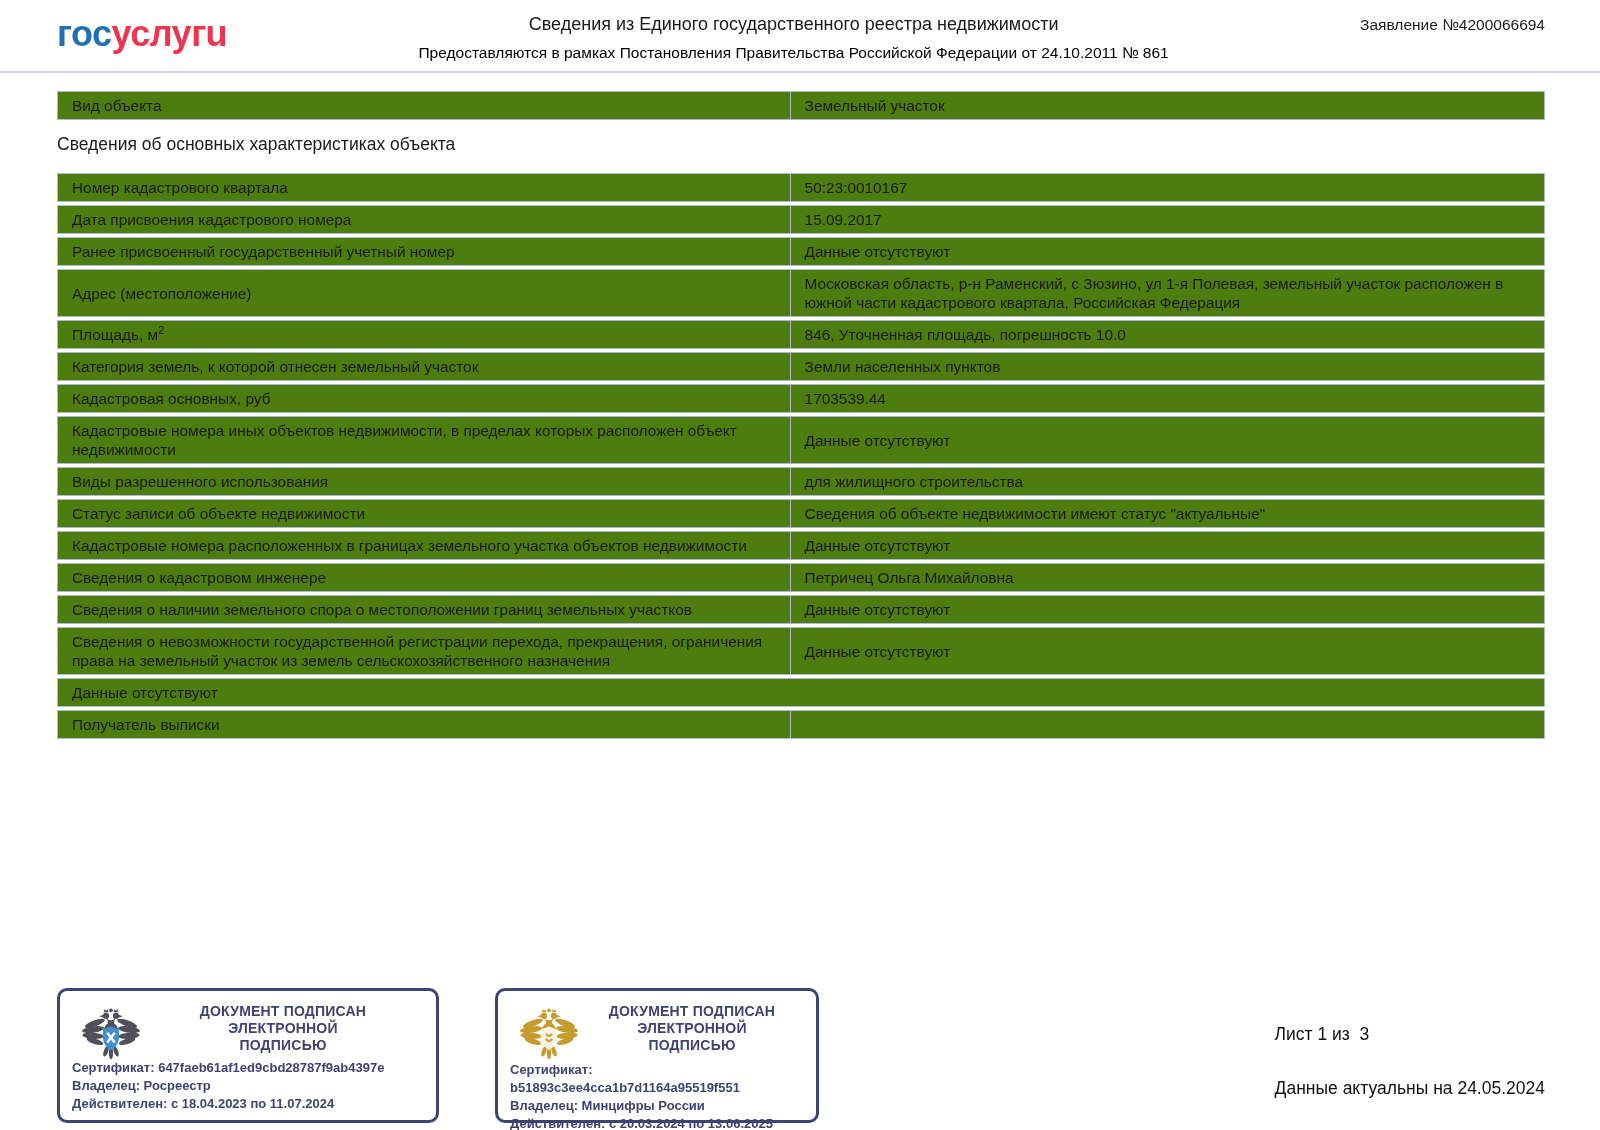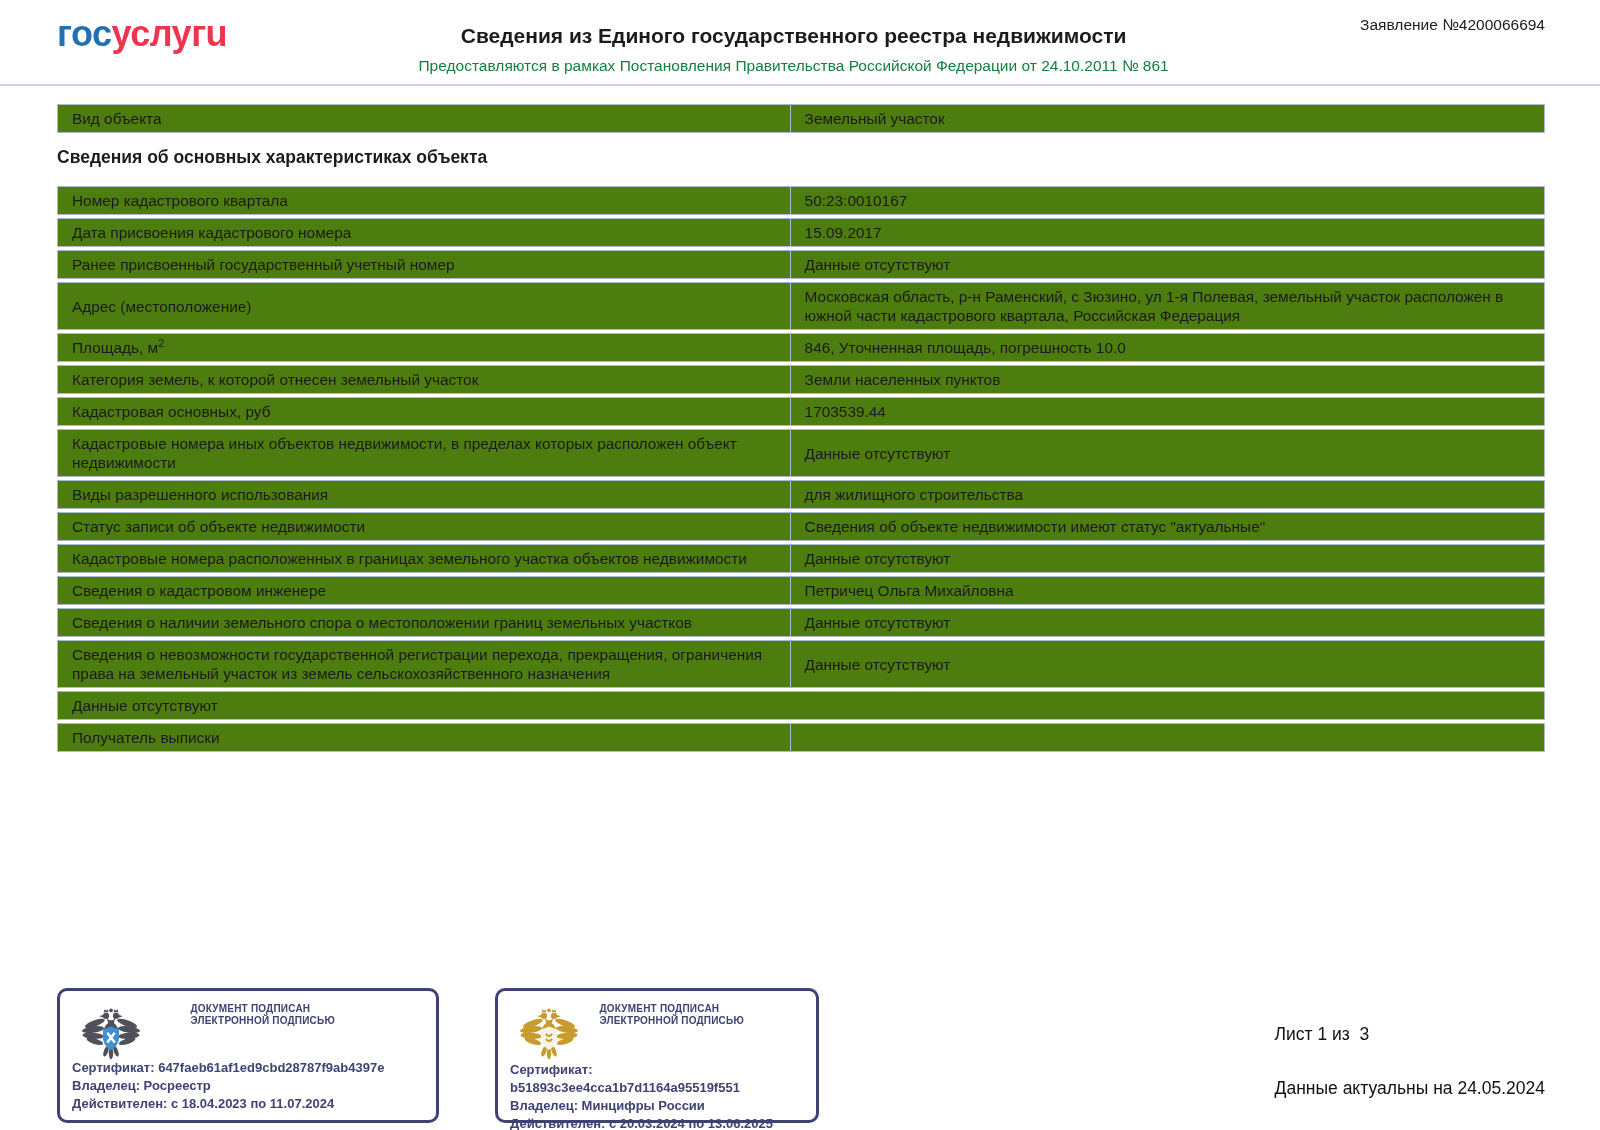--- a/index.html
+++ b/index.html
@@ -20,7 +20,7 @@
   .logo .lg-blue { color:#2070b4; }
   .logo .lg-red  { color:#ee3550; }
   .header-center { flex:1; text-align:center; padding:0 20px; }
-  .doc-title { font-size:21px; font-weight:700; margin-top:12px; }
+  .doc-title { font-size:18px; font-weight:400; margin-top:2px; }
   .doc-subtitle { font-size:15.5px; margin-top:9px; color:#15803d; }
   .application-number { font-size:15.5px; margin-top:4px; white-space:nowrap; }
   .header-divider { border:none; border-top:2px solid #ccd4e3; margin-top:9px; width:1600px; }

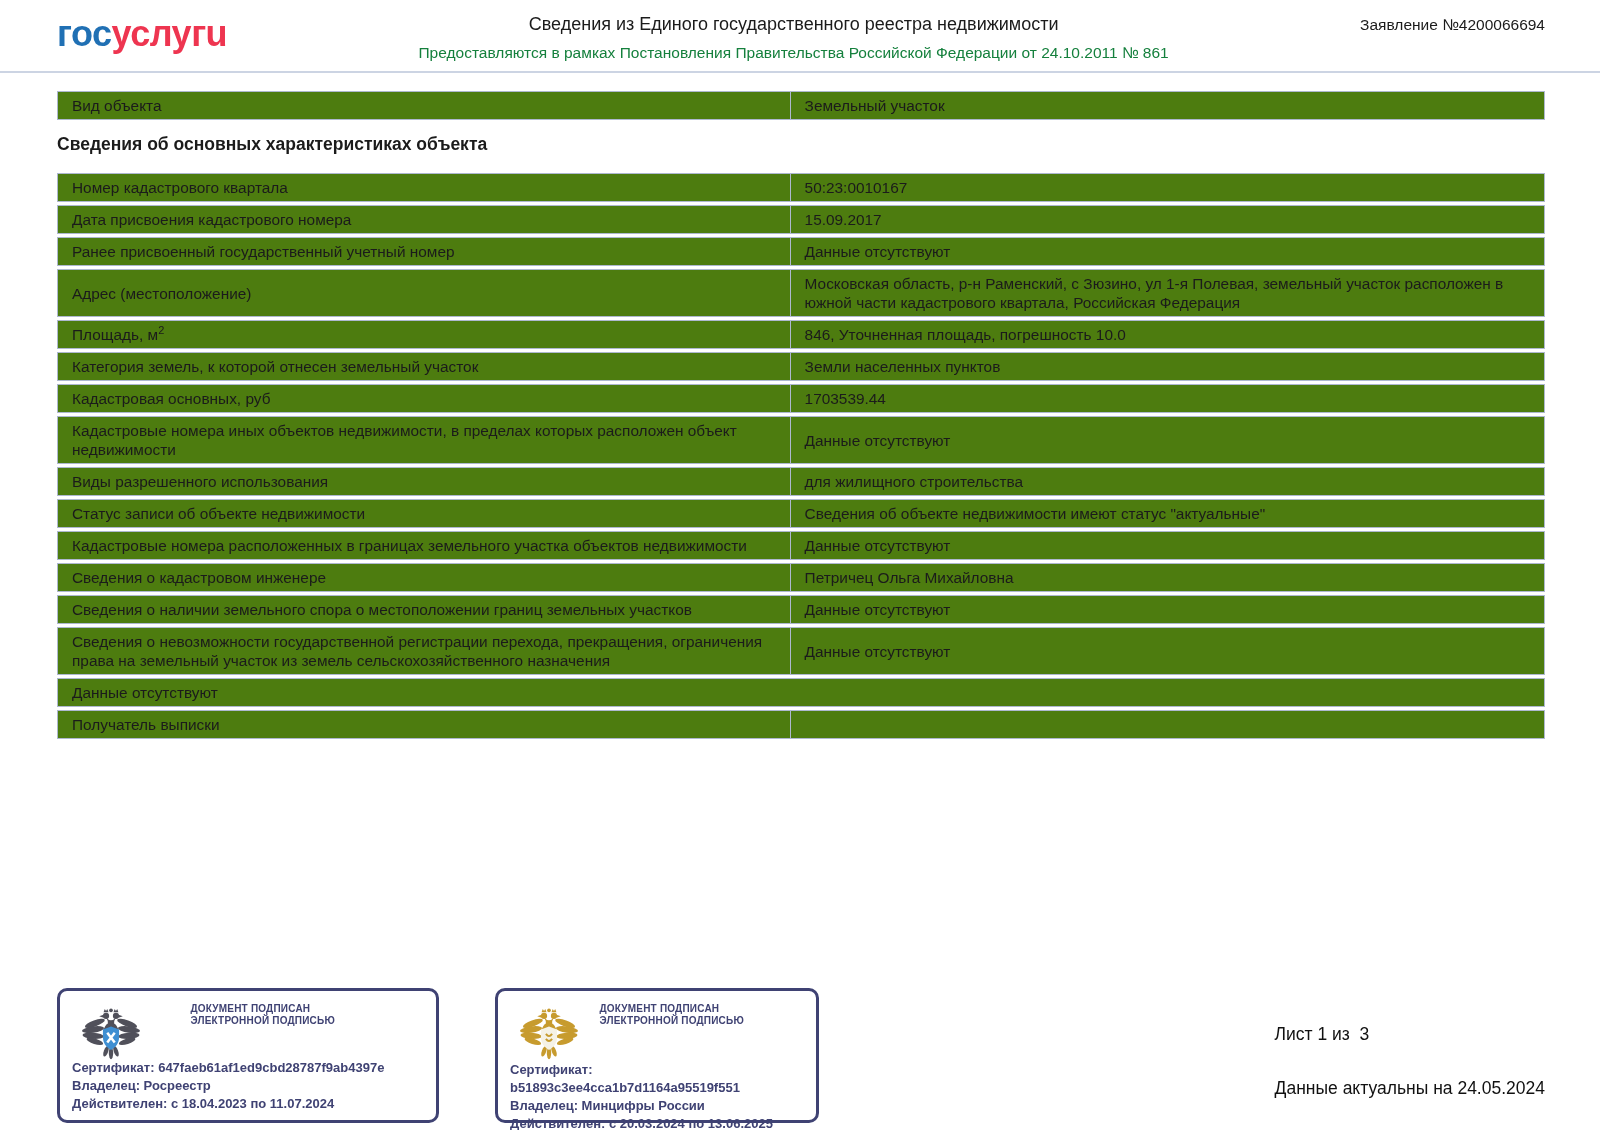--- a/index.html
+++ b/index.html
@@ -21,7 +21,7 @@
   .logo .lg-red  { color:#ee3550; }
   .header-center { flex:1; text-align:center; padding:0 20px; }
   .doc-title { font-size:18px; font-weight:400; margin-top:2px; }
-  .doc-subtitle { font-size:15.5px; margin-top:9px; color:#15803d; }
+  .doc-subtitle { font-size:15.5px; margin-top:9px; color:#000000; }
   .application-number { font-size:15.5px; margin-top:4px; white-space:nowrap; }
   .header-divider { border:none; border-top:2px solid #ccd4e3; margin-top:9px; width:1600px; }
 

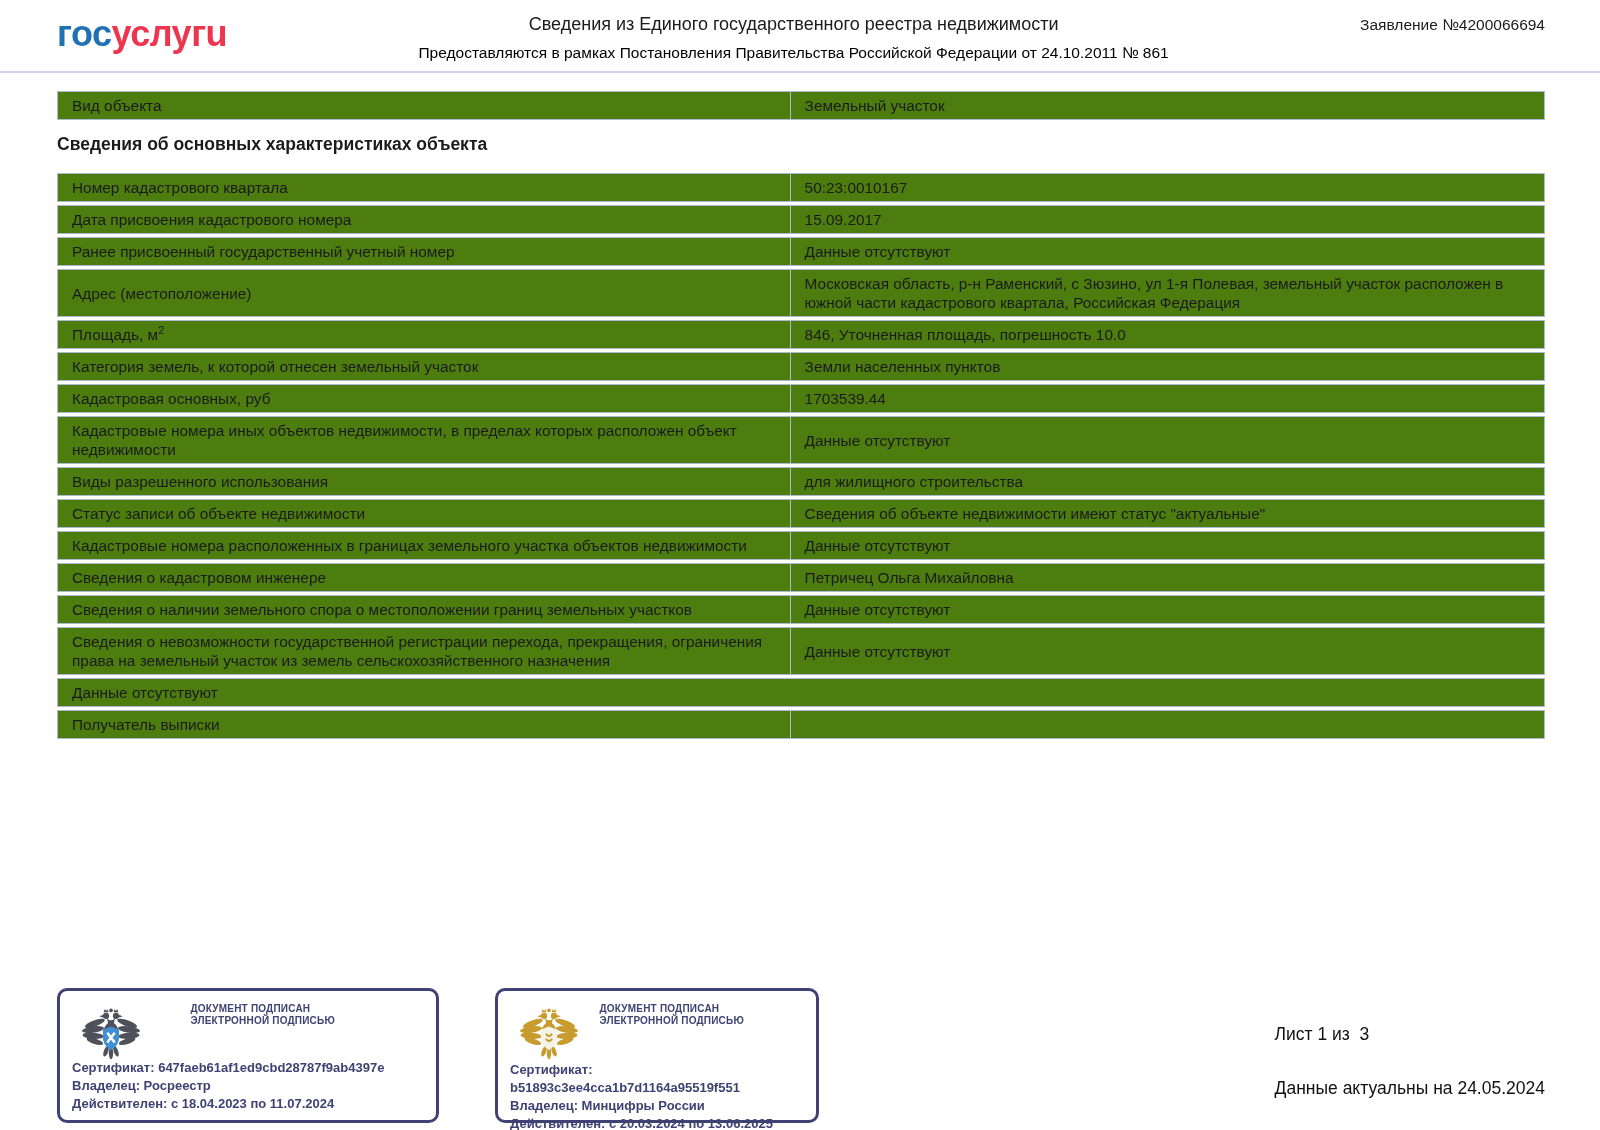--- a/index.html
+++ b/index.html
@@ -34,7 +34,7 @@
   .t-value { flex:1; }
   sup { font-size:11px; line-height:0; vertical-align:super; }
 
-  .section-title { font-size:17.5px; font-weight:700; margin:14px 0 0 0; }
+  .section-title { font-size:17.5px; font-weight:400; margin:14px 0 0 0; }
 
   
   .footer { position:absolute; left:57px; right:55px; top:988px; display:flex; align-items:flex-start; }

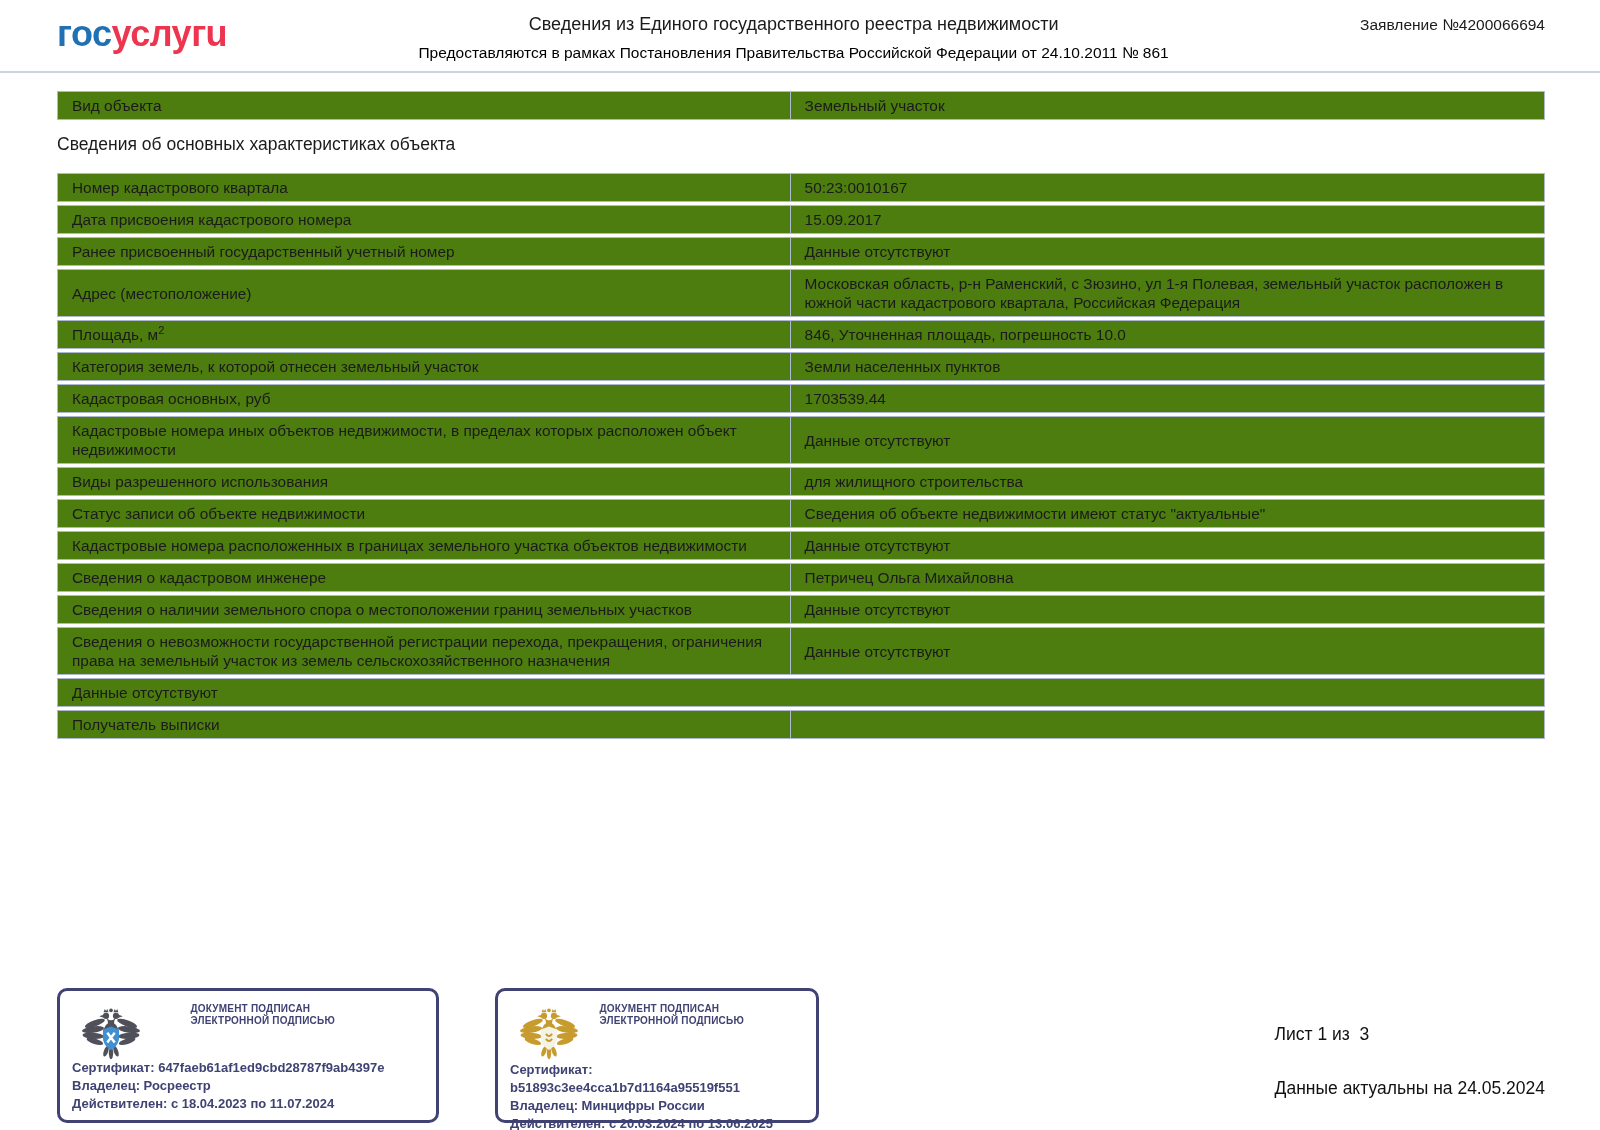--- a/index.html
+++ b/index.html
@@ -47,7 +47,7 @@
   .stamp-top { display:flex; align-items:flex-start; }
   .emblem { width:62px; height:76px; flex:0 0 auto; margin-left:8px; }
   .stamp-title {
-    flex:1; font-weight:700; font-size:10px; line-height:1.22;
+    flex:1; text-align:center; font-weight:700; font-size:14px; line-height:1.22;
     max-width:185px; margin:4px auto 0 auto; letter-spacing:0.2px;
   }
   .stamp-lines { font-size:13px; font-weight:700; line-height:1.38; margin-top:-16px; }

